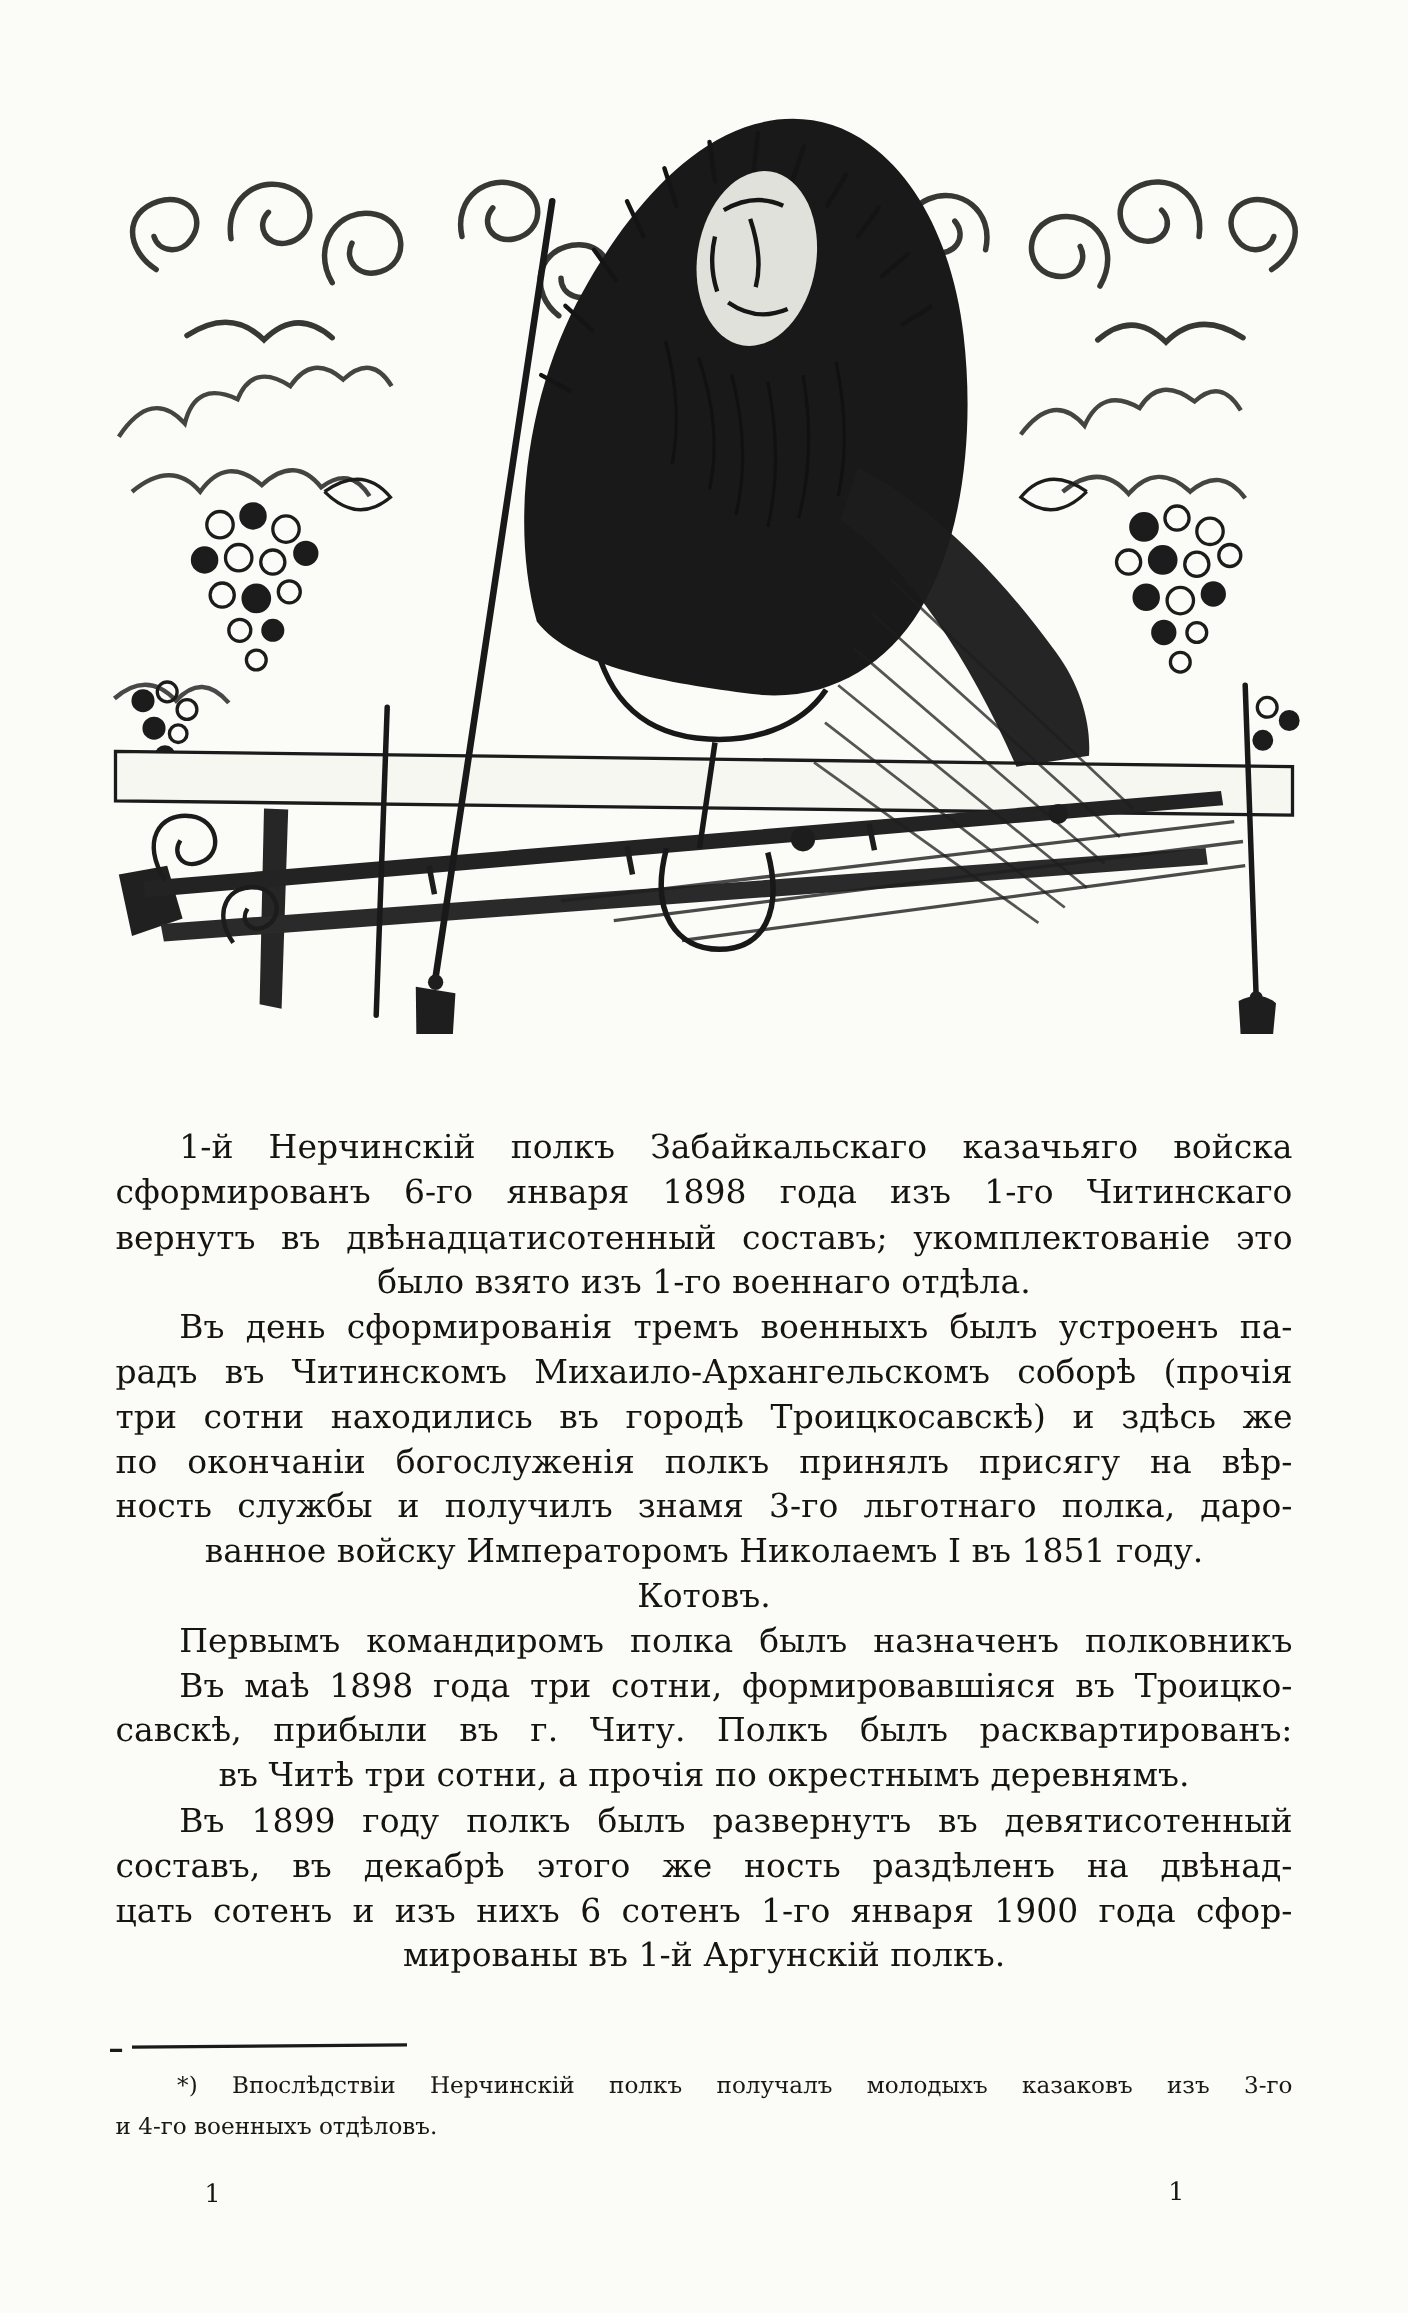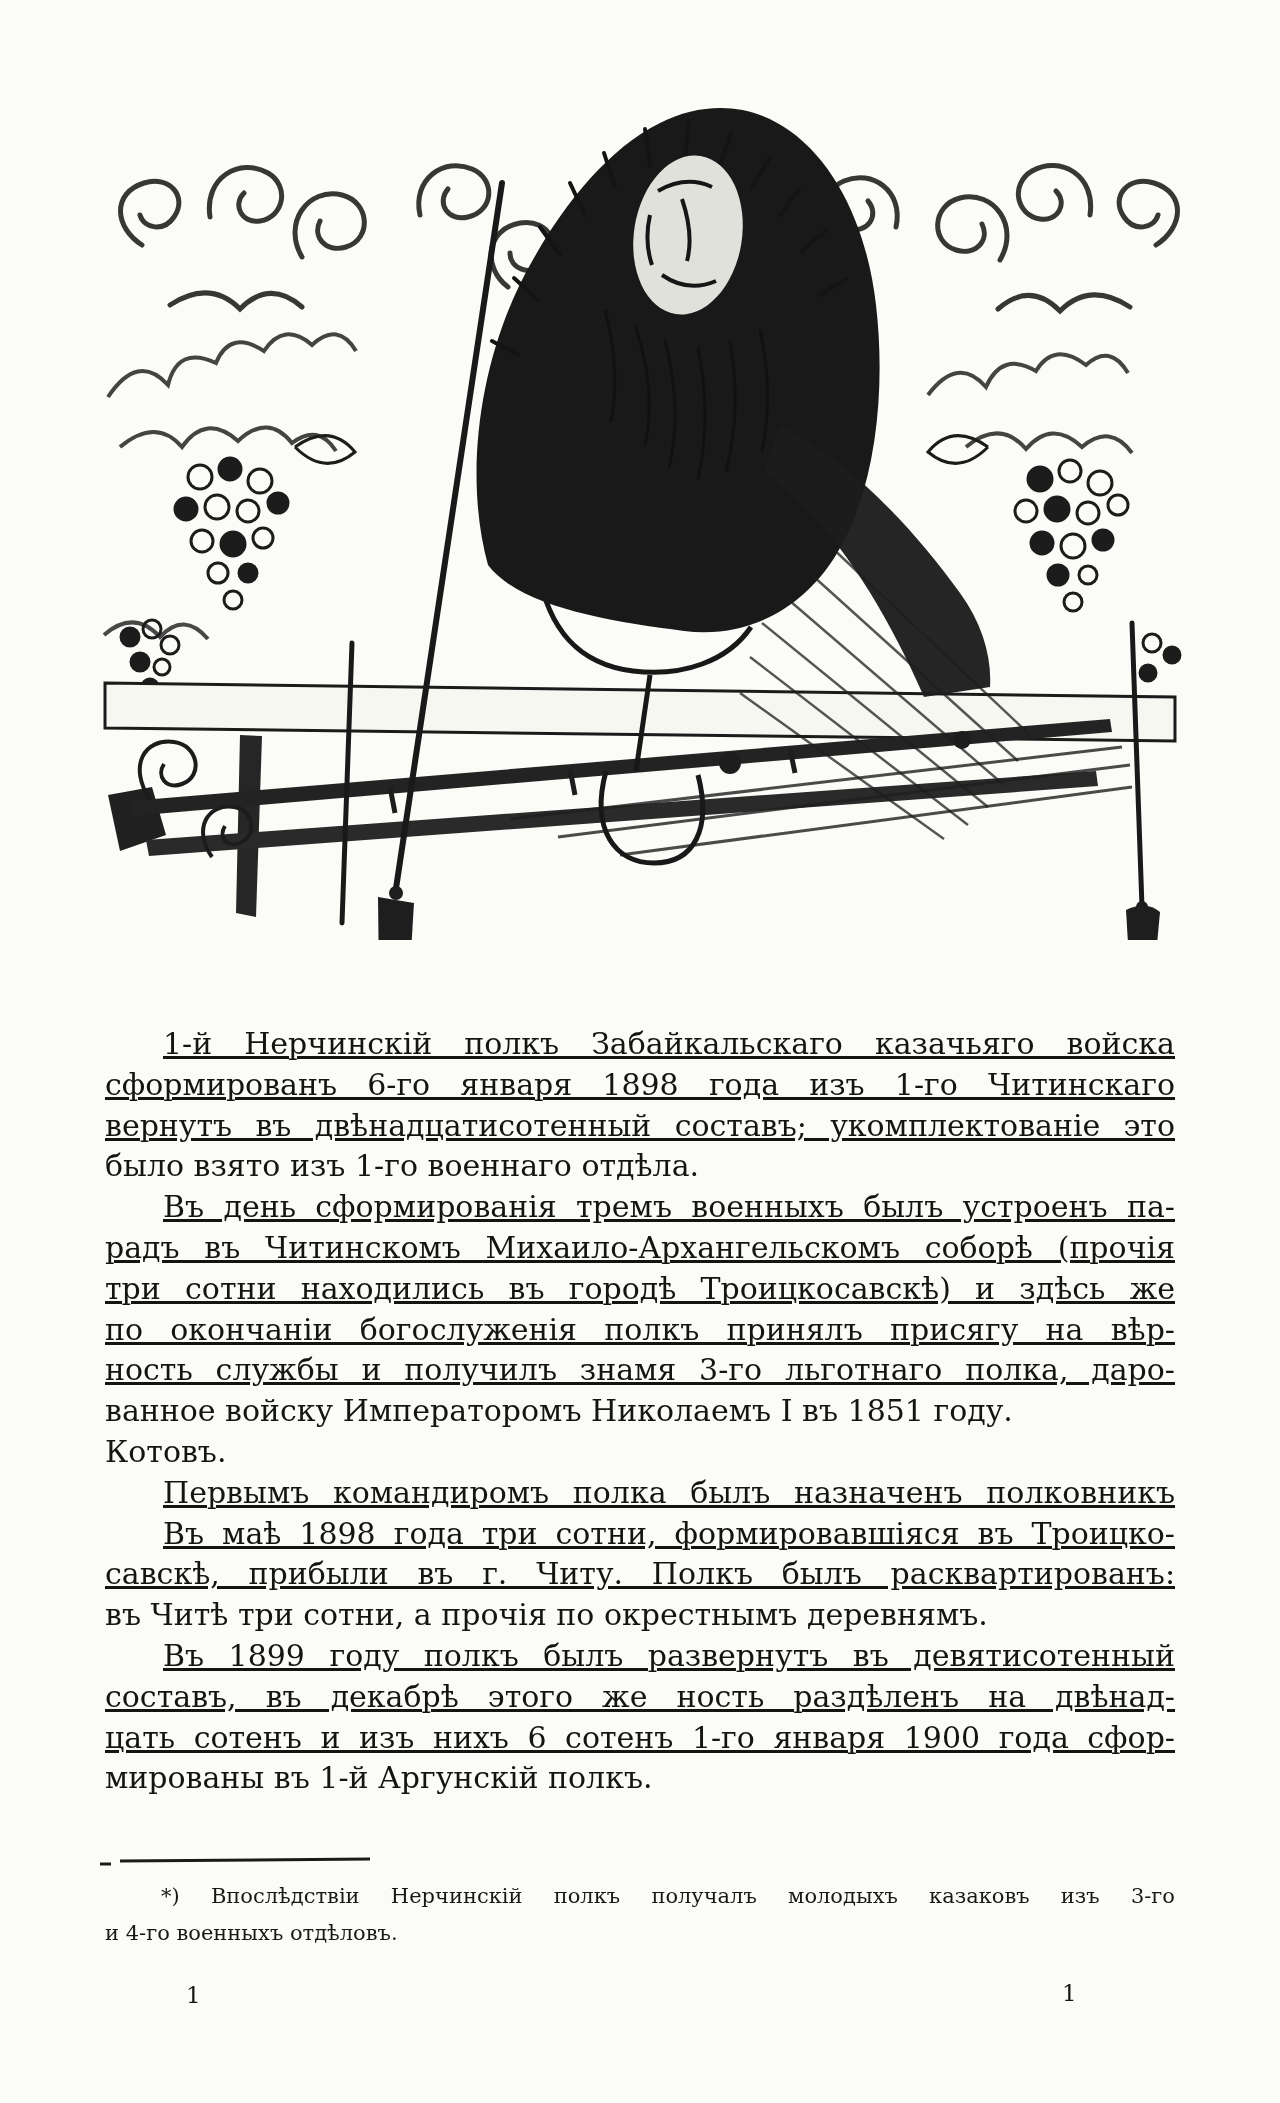--- a/index.html
+++ b/index.html
@@ -25,7 +25,7 @@
   }
   .para{margin:0;padding:0;}
   .ln{display:block;text-align:left;white-space:normal;}
-  .ln.j{text-align:justify;text-align-last:justify;text-decoration:underline;}
+  .ln.j{text-align:justify;text-align-last:justify;}
   .ln.ind{text-indent:58px;}
   
   .divider{

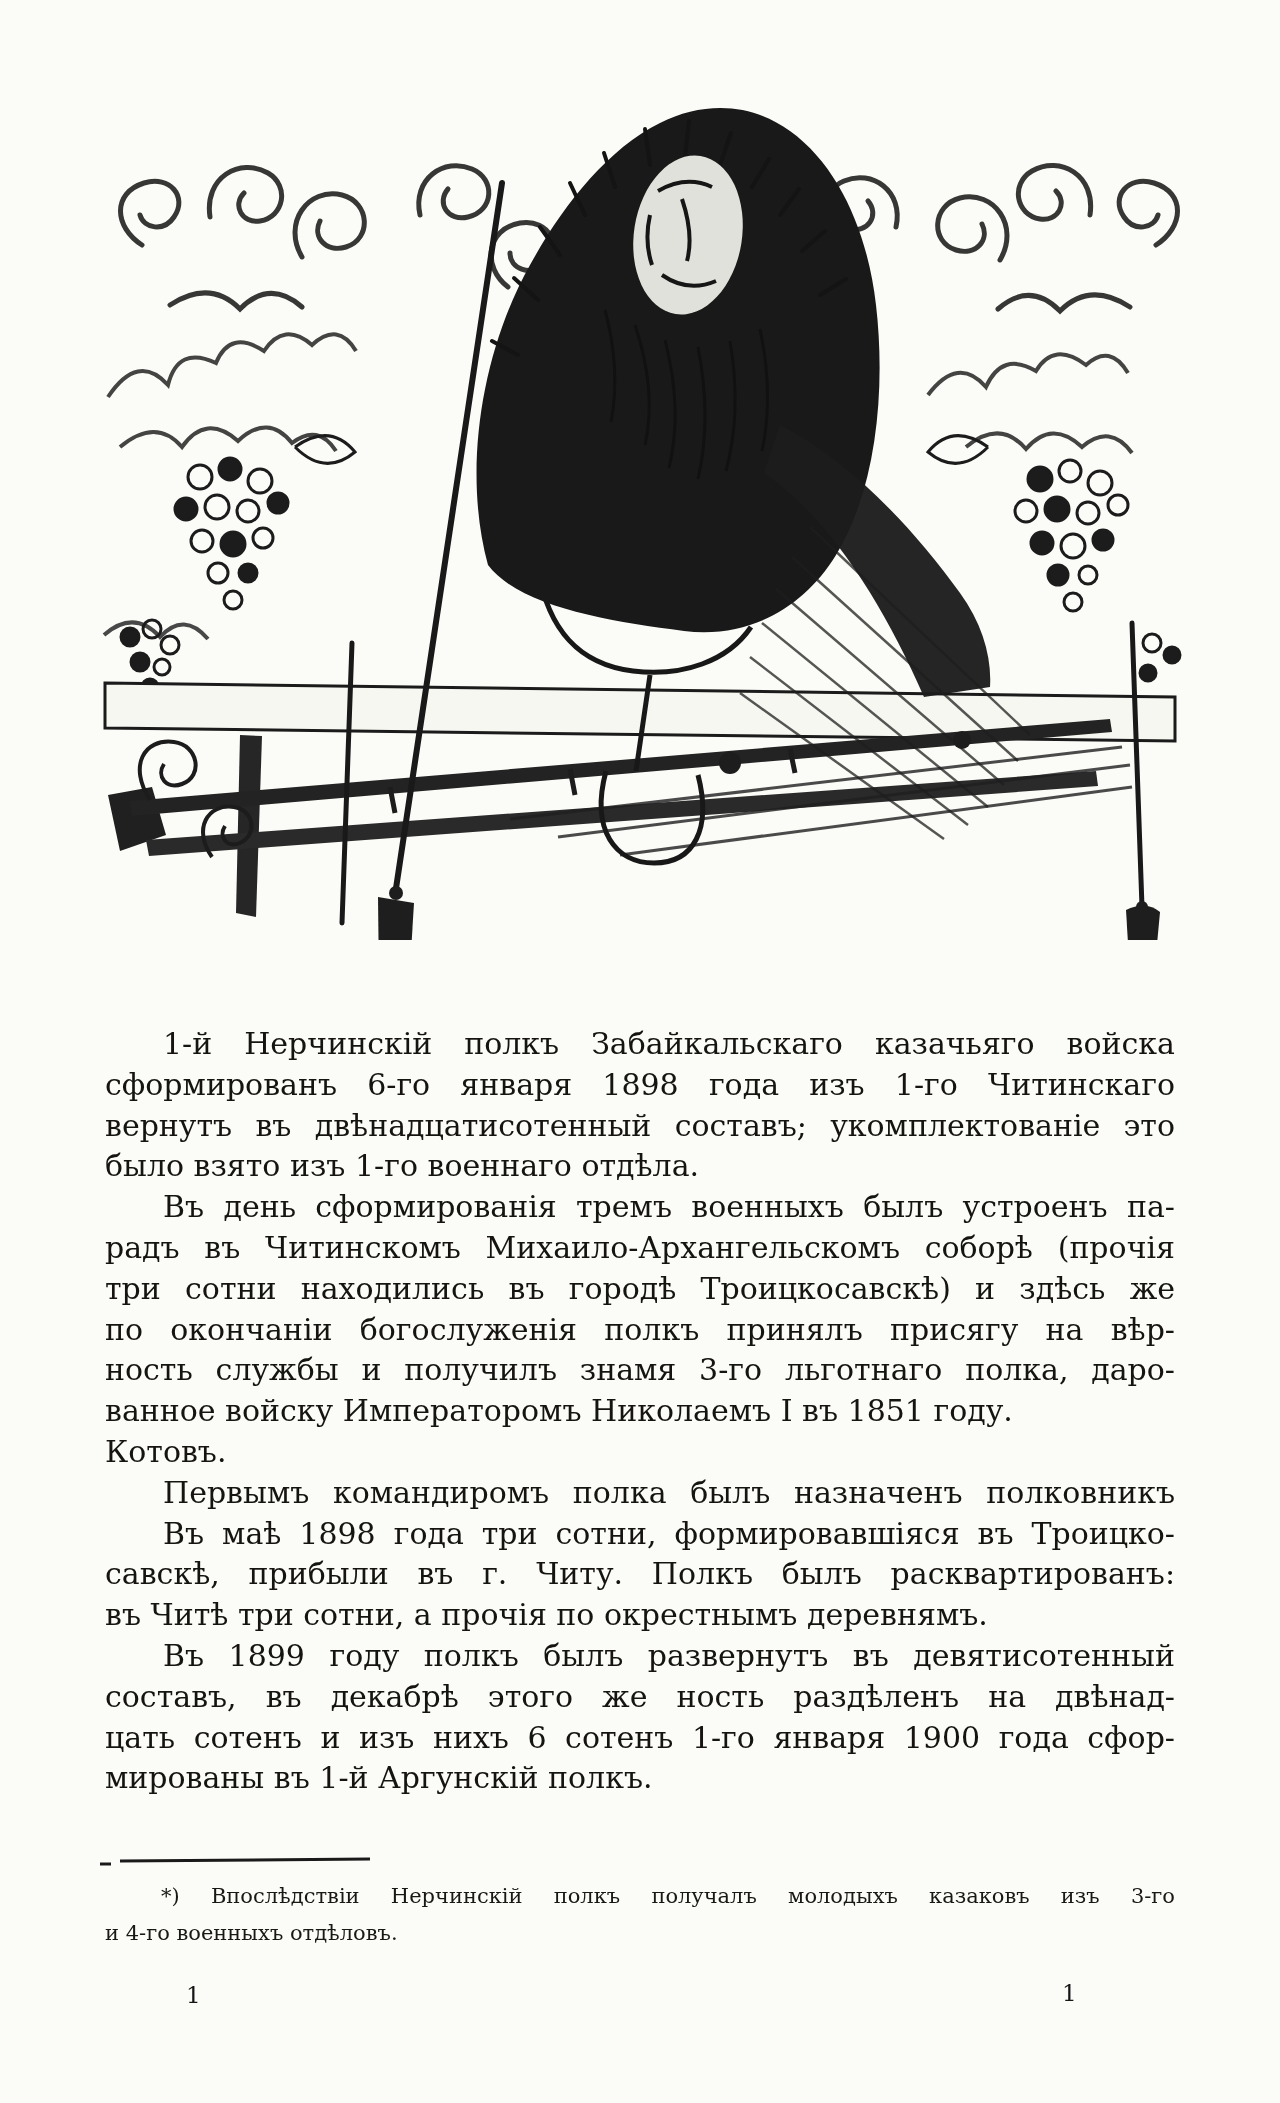--- a/index.html
+++ b/index.html
@@ -24,7 +24,7 @@
     text-rendering:optimizeLegibility;
   }
   .para{margin:0;padding:0;}
-  .ln{display:block;text-align:left;white-space:normal;}
+  .ln{display:block;text-align:center;white-space:normal;}
   .ln.j{text-align:justify;text-align-last:justify;}
   .ln.ind{text-indent:58px;}
   

